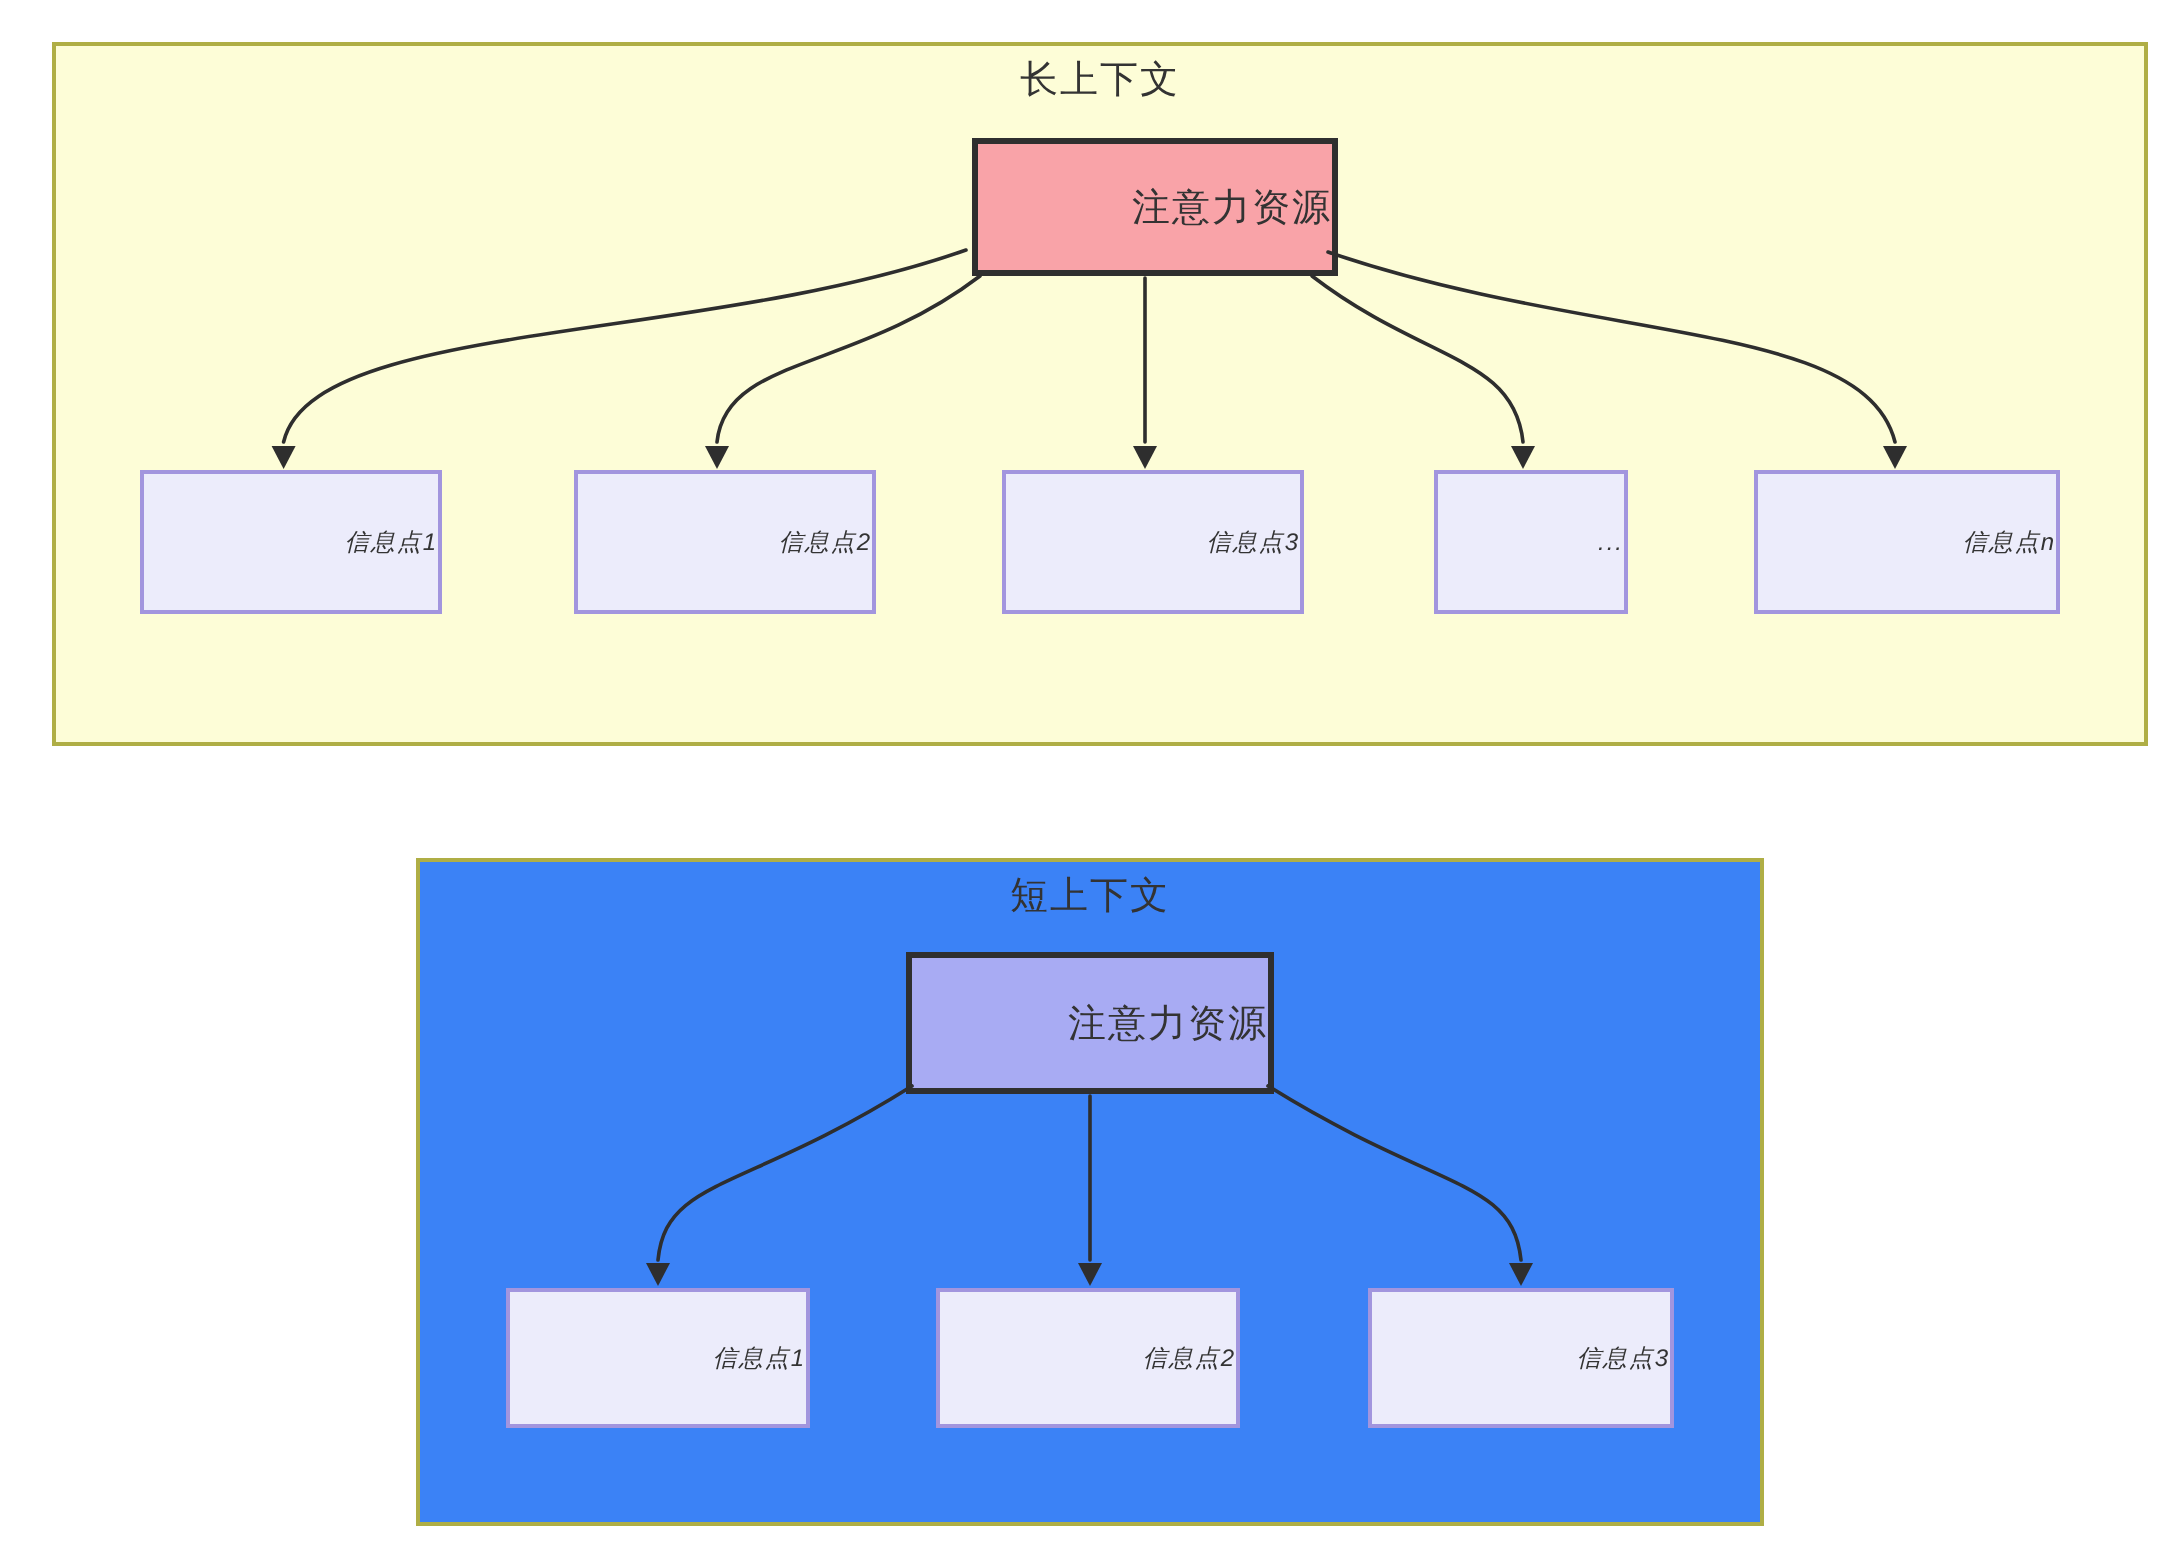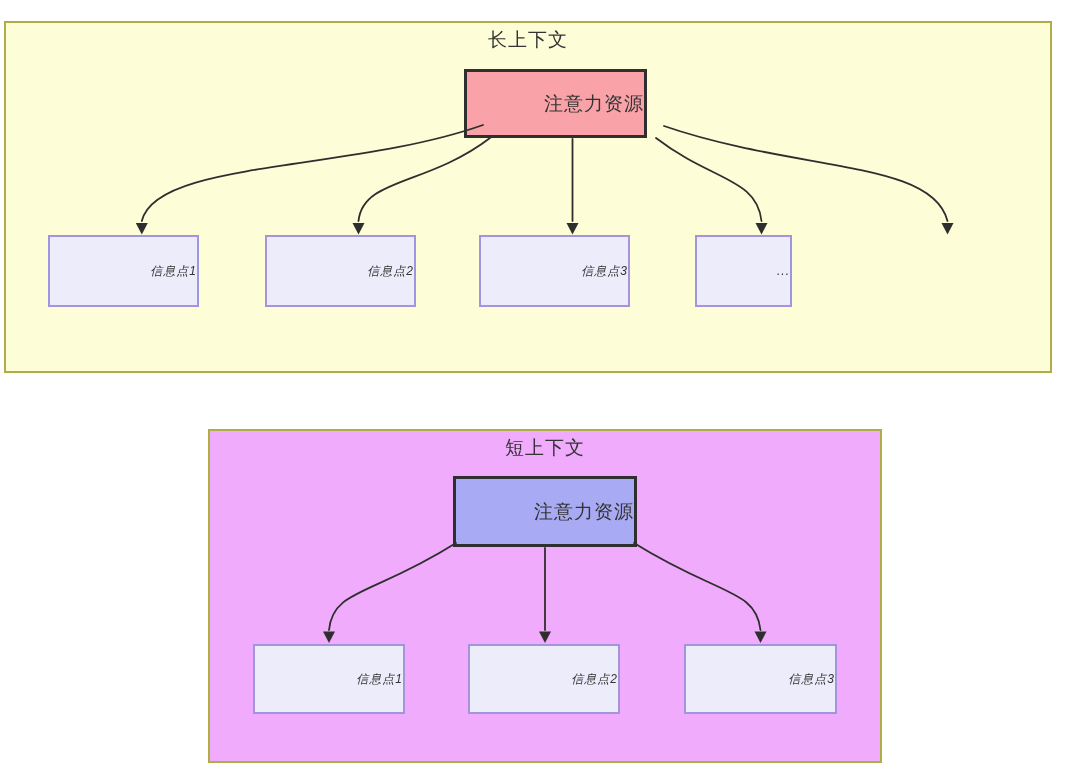--- a/index.html
+++ b/index.html
@@ -25,7 +25,7 @@
     font-size:12px;letter-spacing:1px;white-space:nowrap;font-style:italic;
   }
   
-  #panel-long{left:4px;top:21px;width:1048px;height:352px;padding-left:48px;}
+  #panel-long{left:26px;top:21px;width:1048px;height:352px;padding-left:48px;}
   #hub-long{left:458px;top:46px;width:183px;height:69px;}
   #lnode-0{left:42px;top:212px;width:151px;height:72px;}
   #lnode-1{left:259px;top:212px;width:151px;height:72px;}

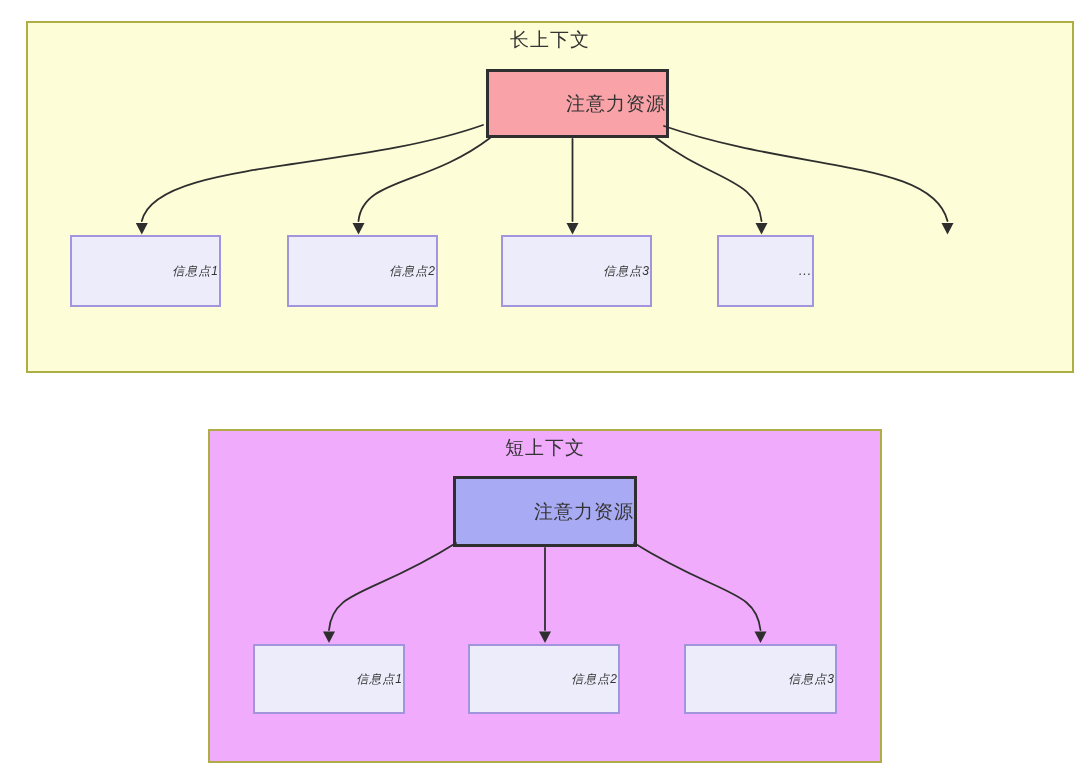--- a/index.html
+++ b/index.html
@@ -64,6 +64,9 @@
     <div class="node" id="lnode-3" style="background-color: rgb(236, 236, 251); border-color: rgb(162, 149, 222);">
       <span>...</span>
     </div>
+    <div class="node" id="lnode-4" style="background-color: rgb(236, 236, 251); border-color: rgb(162, 149, 222);">
+      <span>信息点n</span>
+    </div>
   </section>
 
   <section class="panel" id="panel-short" style="background-color: #f0abfc; border-color: rgb(175, 174, 69); padding-left: 14px;">

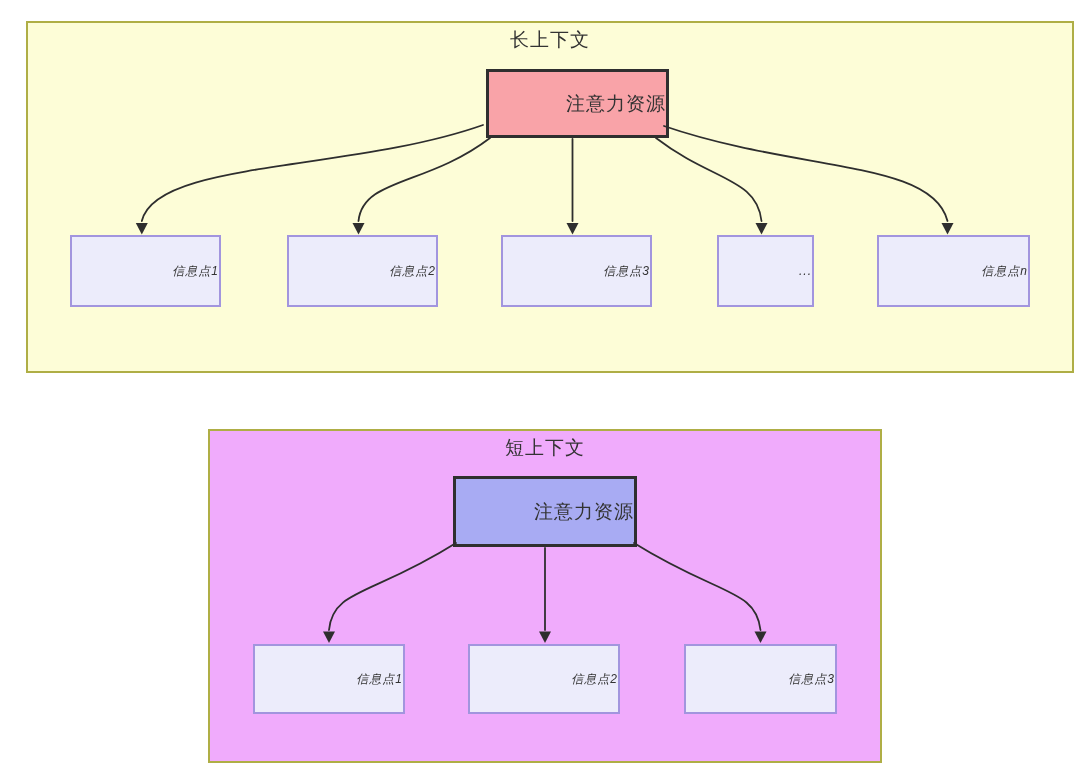--- a/index.html
+++ b/index.html
@@ -69,7 +69,7 @@
     </div>
   </section>
 
-  <section class="panel" id="panel-short" style="background-color: #f0abfc; border-color: rgb(175, 174, 69); padding-left: 14px;">
+  <section class="panel" id="panel-short" style="background-color: #3b82f6; border-color: rgb(175, 174, 69); padding-left: 14px;">
     <div class="panel-title">短上下文</div>
 
     <div class="hub" id="hub-short" style="background-color: rgb(168, 171, 243); border-color: rgb(47, 47, 47);">

